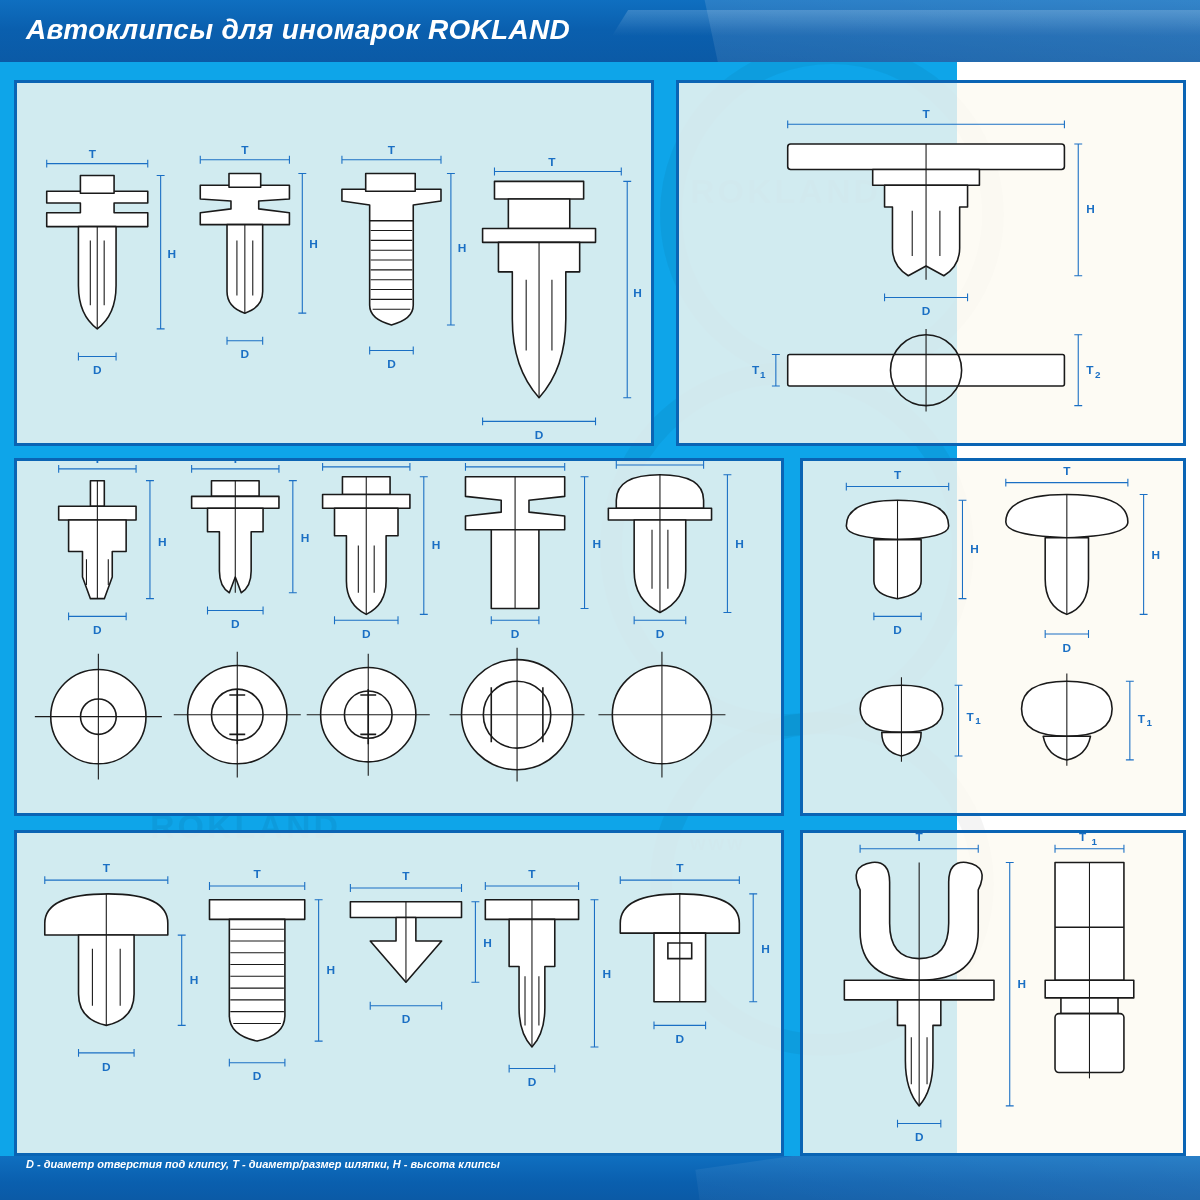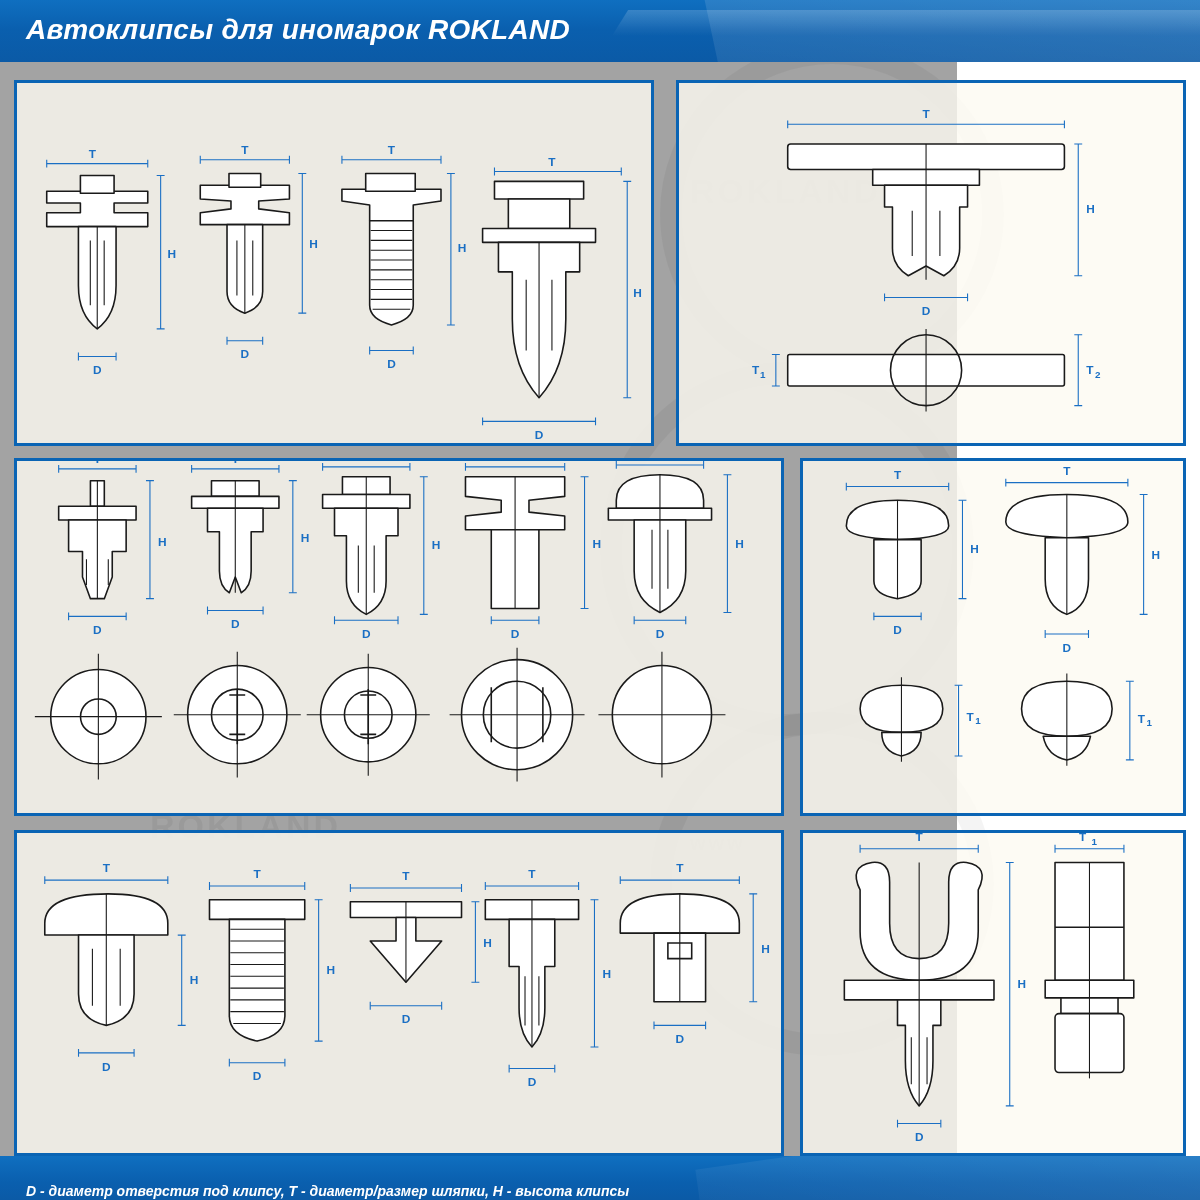--- a/index.html
+++ b/index.html
@@ -18,7 +18,7 @@
     position: relative;
     width: 957px;
     height: 1200px;
-    background: #a3a3a3;
+    background: #0ea5e9;
     box-sizing: border-box;
   }
   

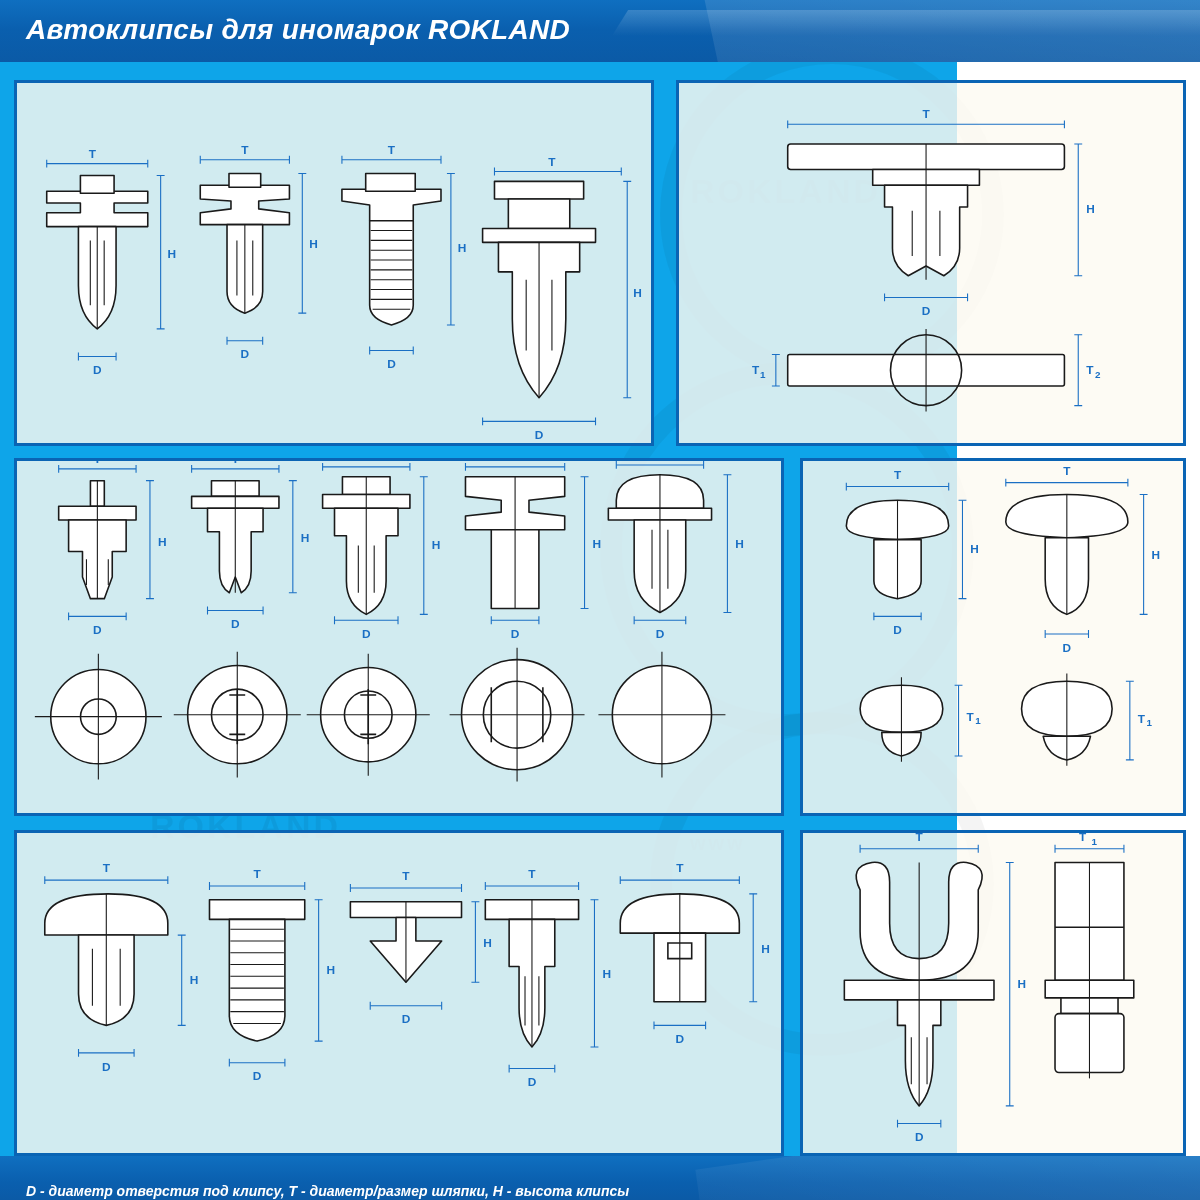--- a/index.html
+++ b/index.html
@@ -76,9 +76,9 @@
   .footer-text {
     position: absolute;
     left: 26px;
-    top: 27px;
+    top: 2px;
     color: #ffffff;
-    font-size: 14px;
+    font-size: 11px;
     font-style: italic;
     font-weight: bold;
     white-space: nowrap;

